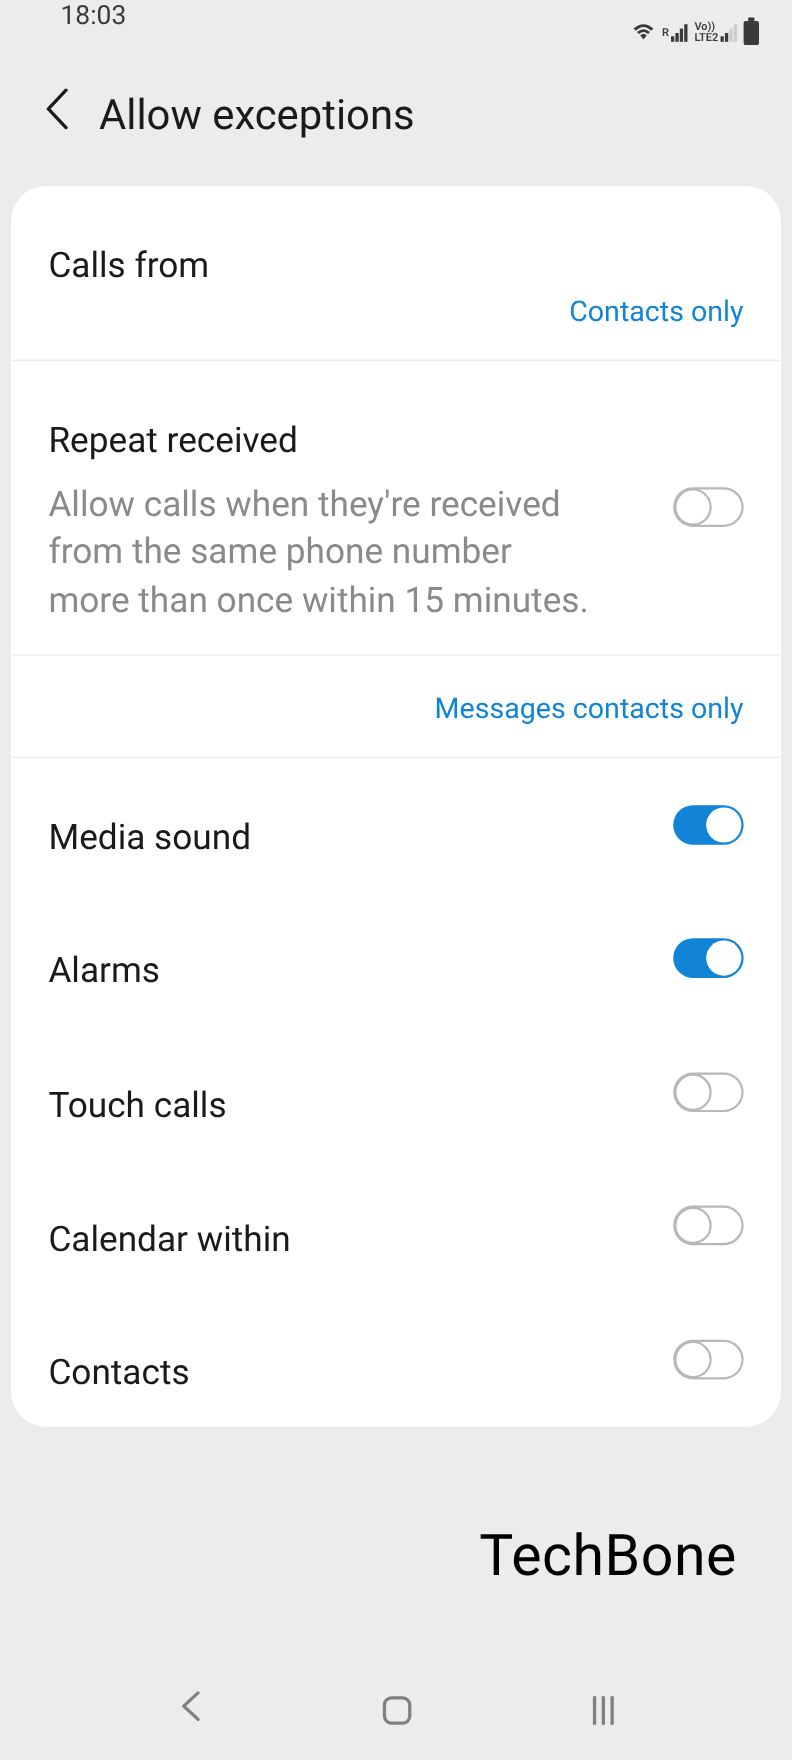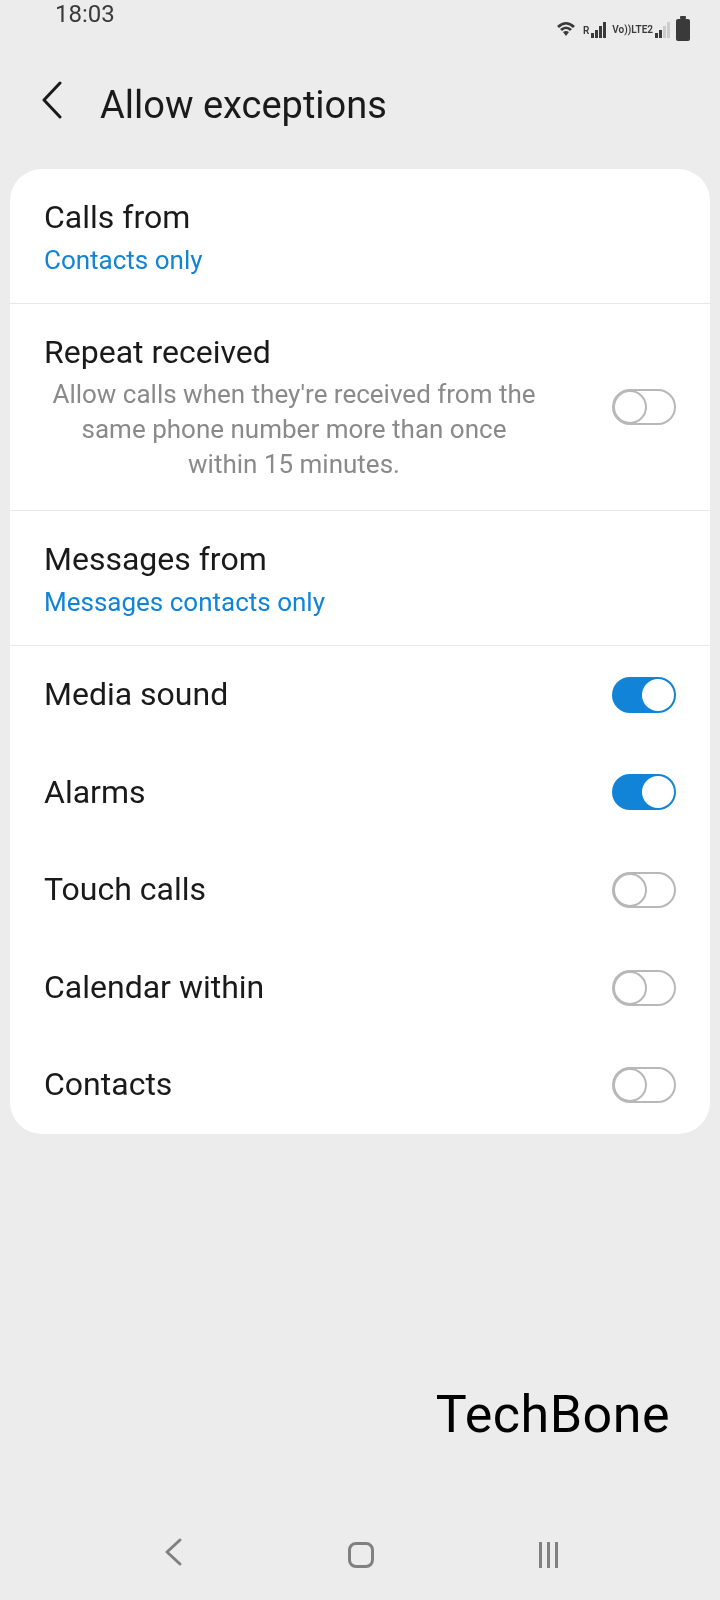--- a/index.html
+++ b/index.html
@@ -216,7 +216,7 @@
         </span>
     </span>
     <span class="status-icons">
-      <span style="display:flex;flex-direction:row;line-height:1;">
+      <span style="display:flex;flex-direction:column;line-height:1;">
         <span class="lte-txt">Vo))</span>
         <span class="lte-txt">LTE2</span>
       </span>

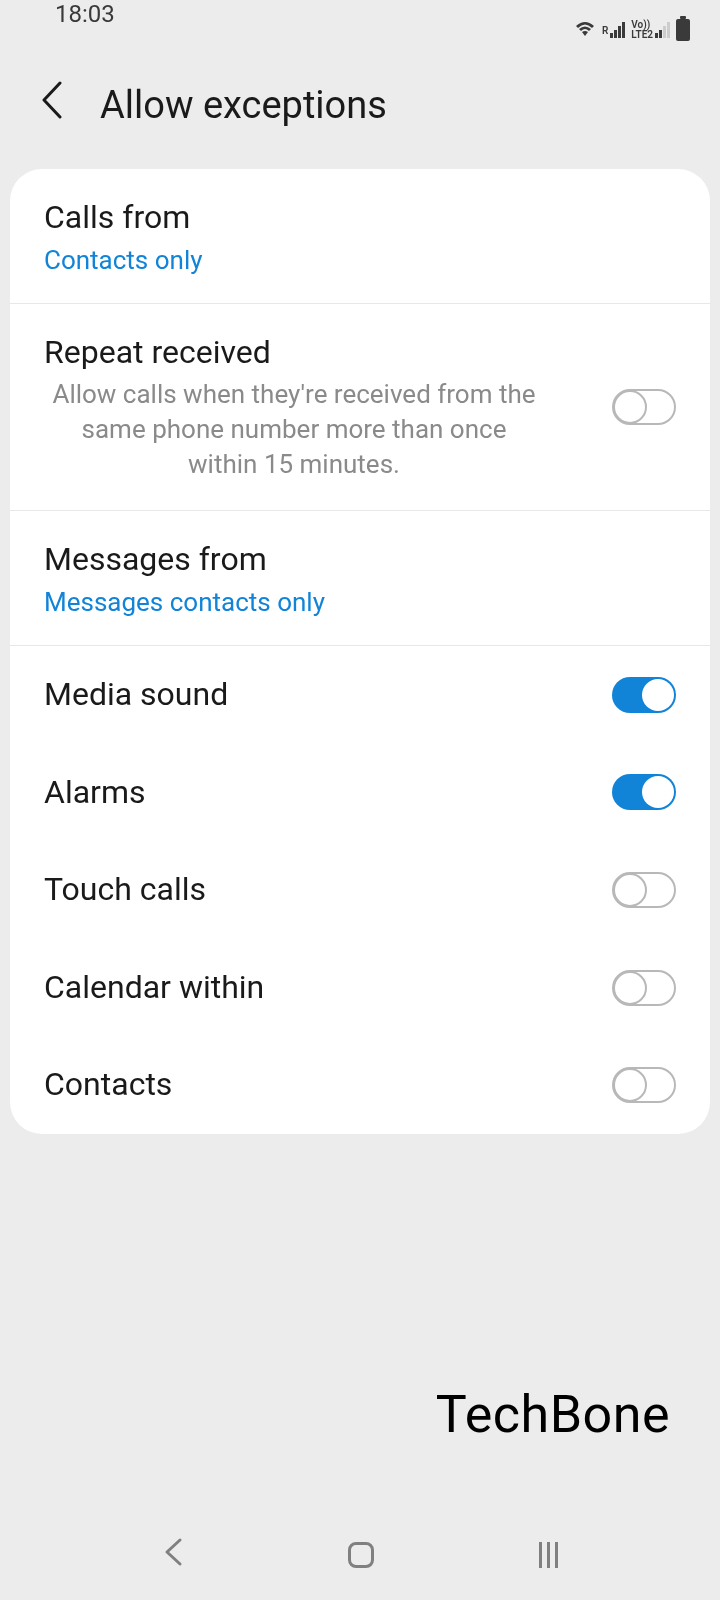--- a/index.html
+++ b/index.html
@@ -38,7 +38,7 @@
       display: flex;
       align-items: center;
       padding: 20px 30px 40px 40px;
-      gap: 38px;
+      gap: 28px;
     }
     .back-icon {
       font-size: 42px;

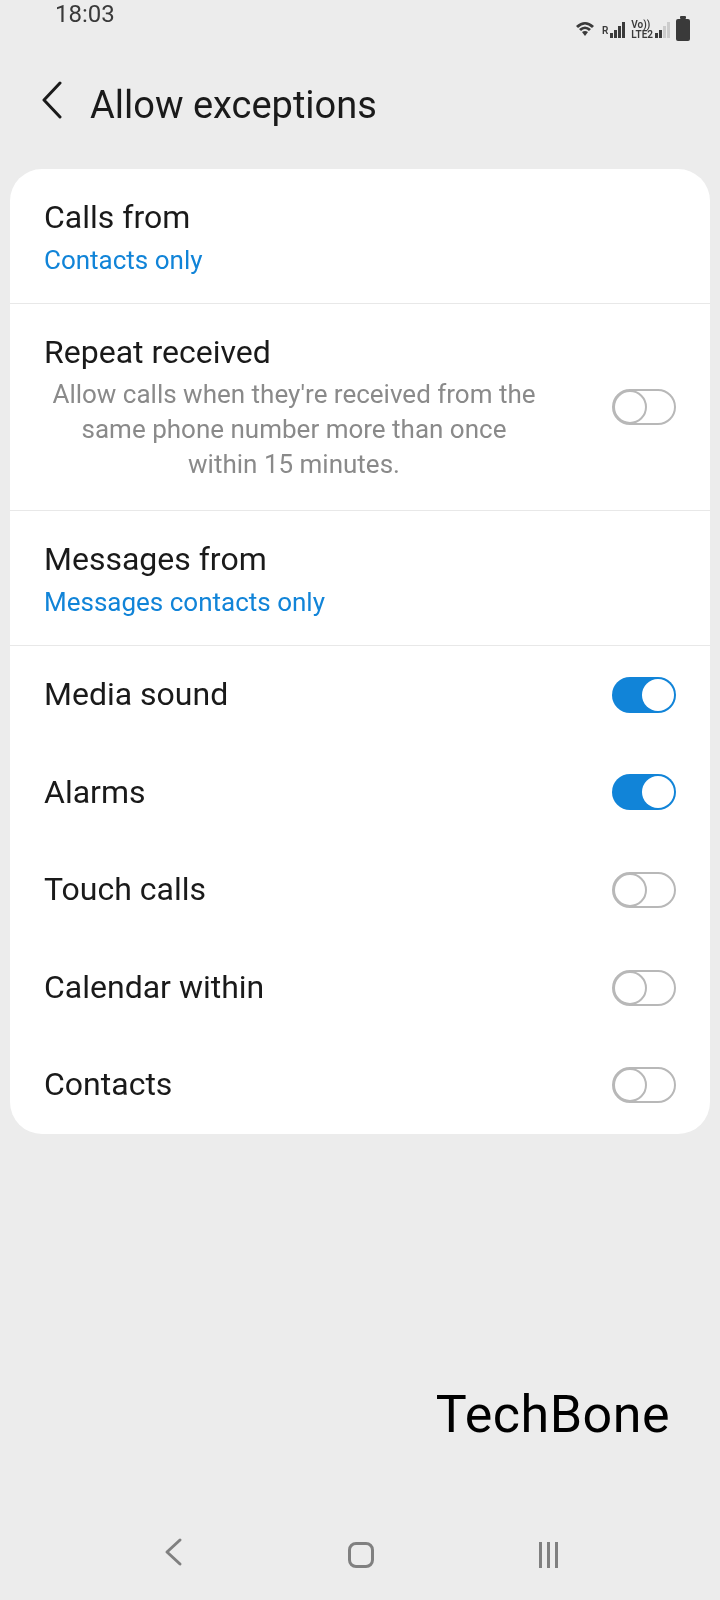--- a/index.html
+++ b/index.html
@@ -74,6 +74,7 @@
       color: #1a1a1a;
       font-weight: 400;
       line-height: 1.3;
+      margin-top: 24px;
     }
     .row-subtitle {
       font-size: 26px;

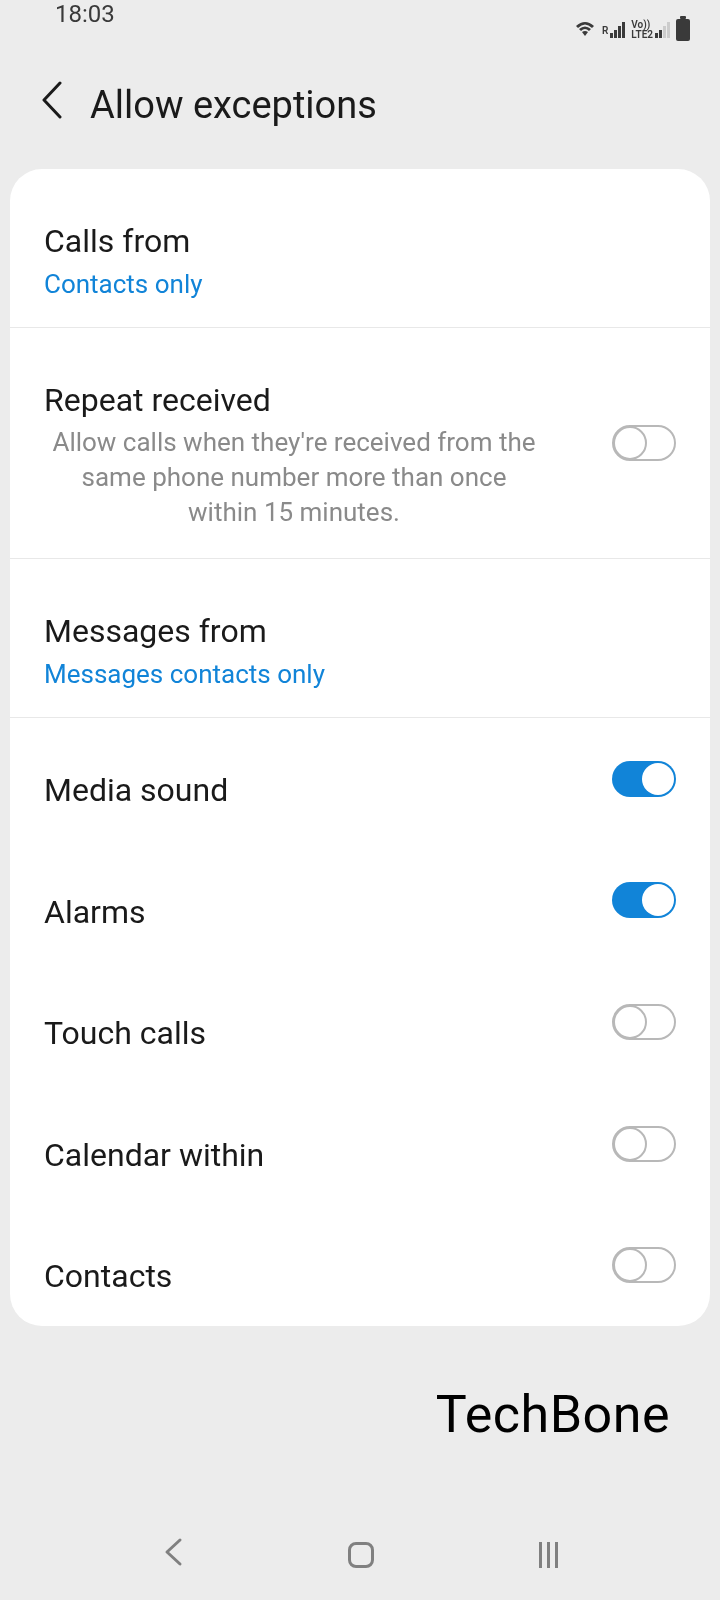--- a/index.html
+++ b/index.html
@@ -80,6 +80,7 @@
       font-size: 26px;
       color: #1184d8;
       margin-top: 6px;
+      text-align: right;
     }
     .row-desc {
       font-size: 26px;

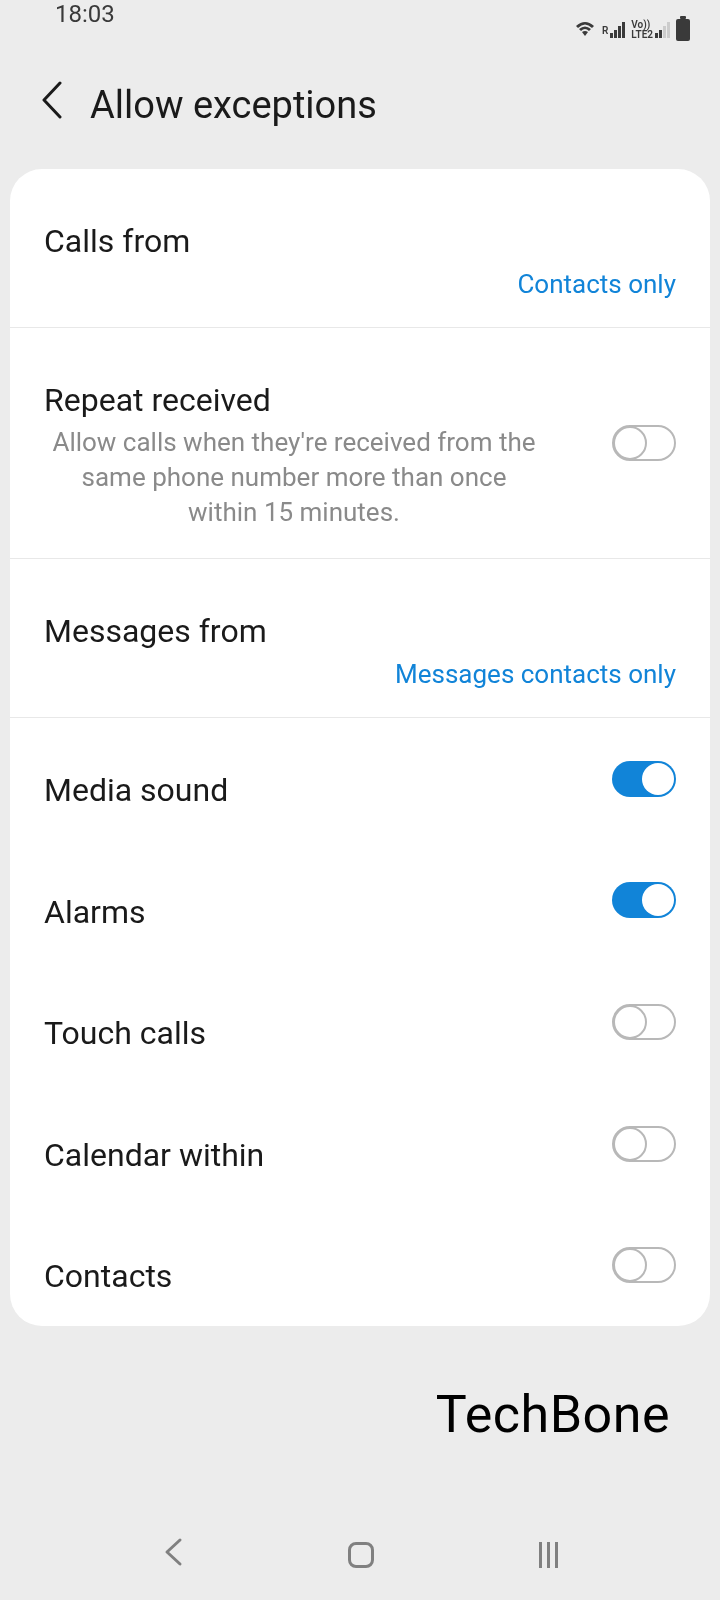--- a/index.html
+++ b/index.html
@@ -83,12 +83,11 @@
       text-align: right;
     }
     .row-desc {
-      font-size: 26px;
+      font-size: 32px;
       color: #8a8a8a;
-      margin-top: 4px;
+      margin-top: 16px;
       line-height: 1.35;
       max-width: 500px;
-      text-align: center;
     }
     .toggle {
       width: 64px;

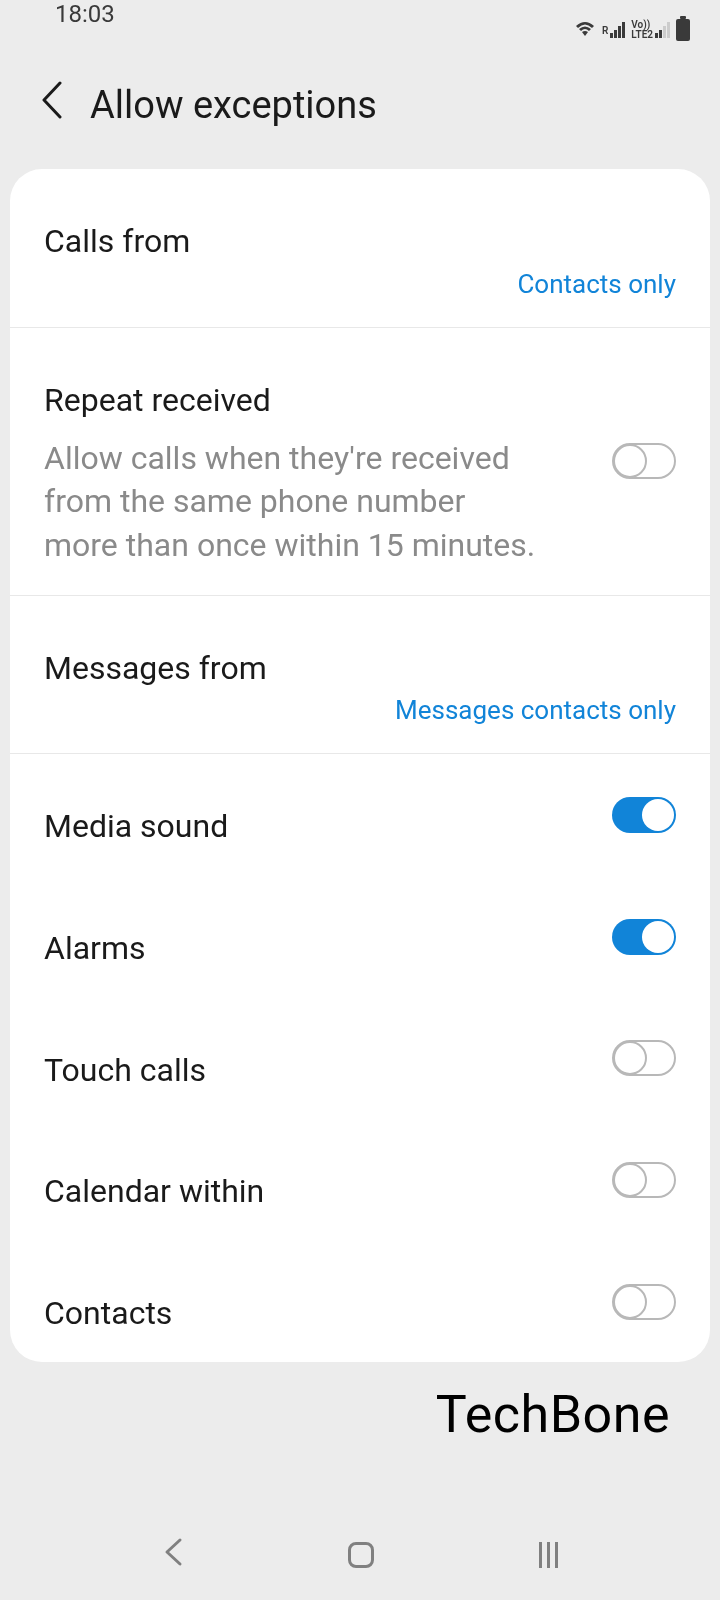--- a/index.html
+++ b/index.html
@@ -260,7 +260,6 @@
 
   <div class="row row-divider">
     <div class="row-content">
-      <div class="row-title">Messages from</div>
       <div class="row-subtitle">Messages contacts only</div>
     </div>
   </div>

